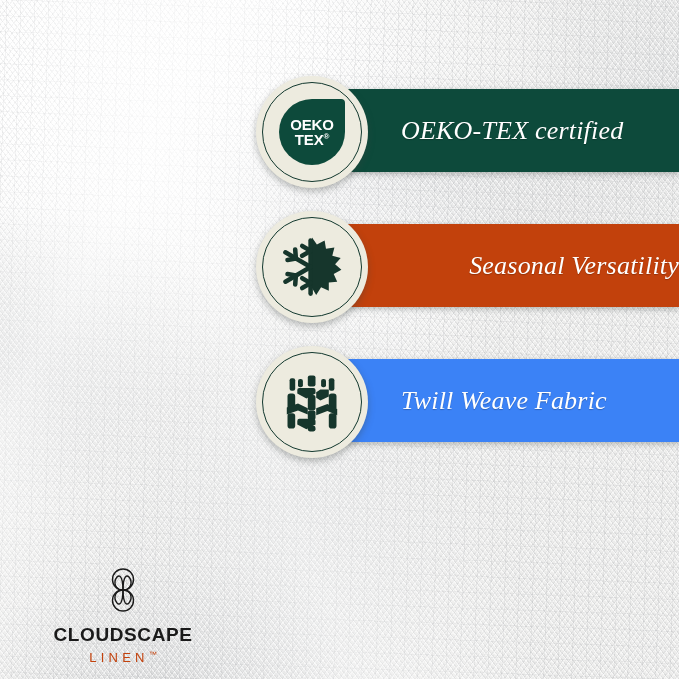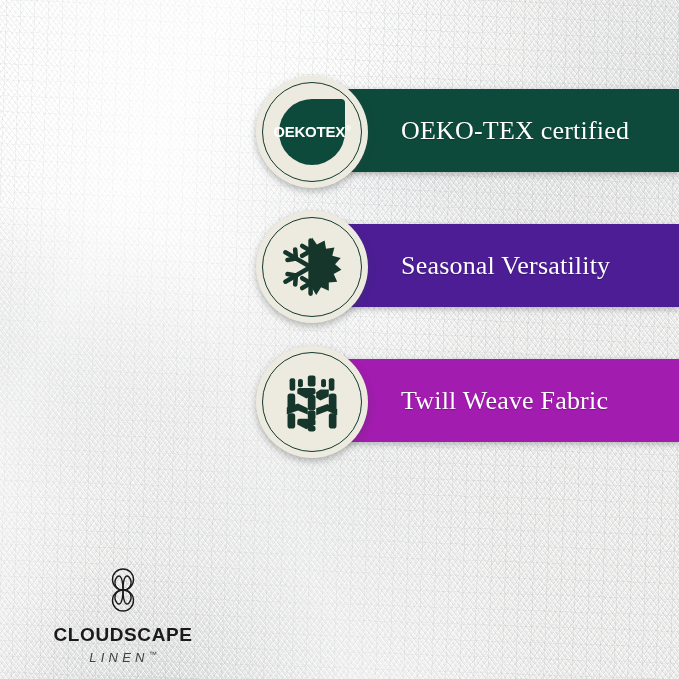--- a/index.html
+++ b/index.html
@@ -150,6 +150,7 @@
     background: #0d4a3b;
     border-radius: 33px 4px 33px 33px;
     display: flex;
+    flex-direction: column;
     align-items: center;
     justify-content: center;
     line-height: 1.02;

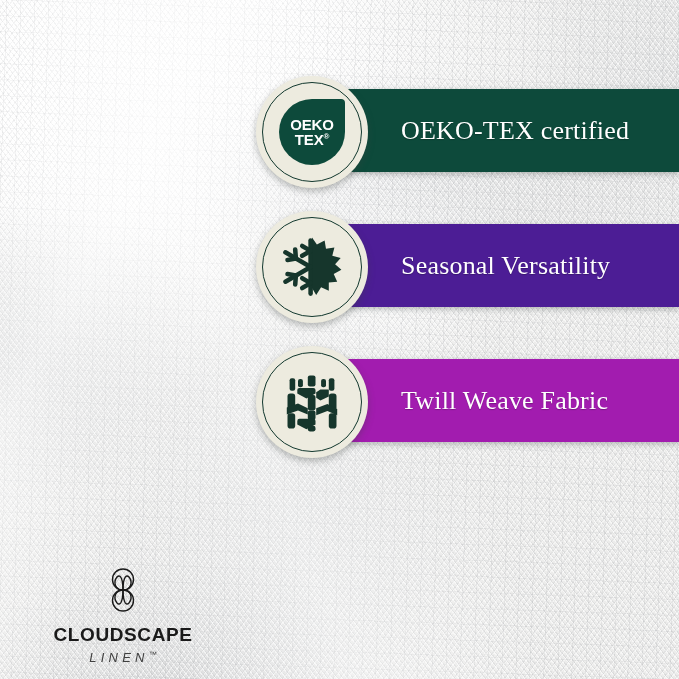--- a/index.html
+++ b/index.html
@@ -110,6 +110,7 @@
   .bar-label {
     color: #ffffff;
     font-family: "Liberation Serif", "DejaVu Serif", serif;
+    font-style: italic;
     font-size: 26px;
     letter-spacing: .2px;
     white-space: nowrap;

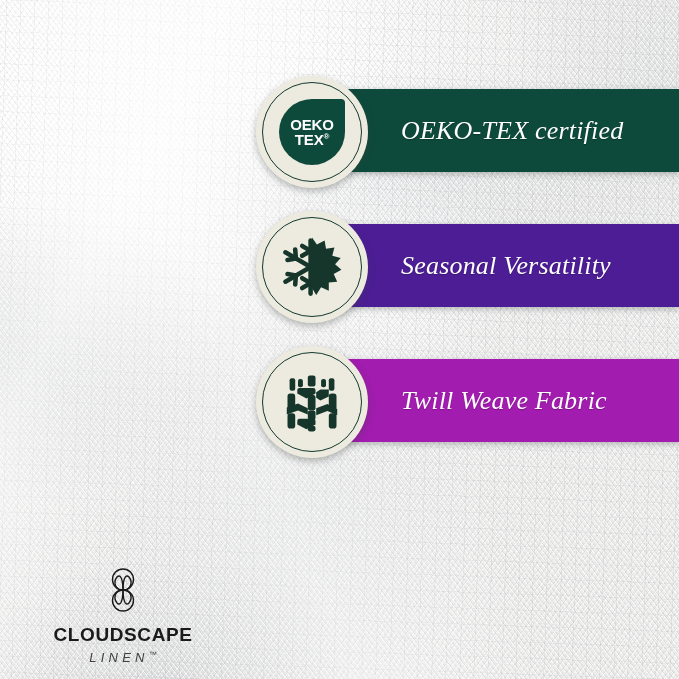--- a/index.html
+++ b/index.html
@@ -103,7 +103,7 @@
     align-items: center;
     box-shadow: 0 2px 6px rgba(40,50,48,.30);
   }
-  .row-2 .bar { background: #4c1d95; }
+  .row-2 .bar { background: #c2410c; justify-content: flex-end; }
   .row-3 .bar { background: #a21caf; }
   .row-4 .bar { background: #1b3630; }
 

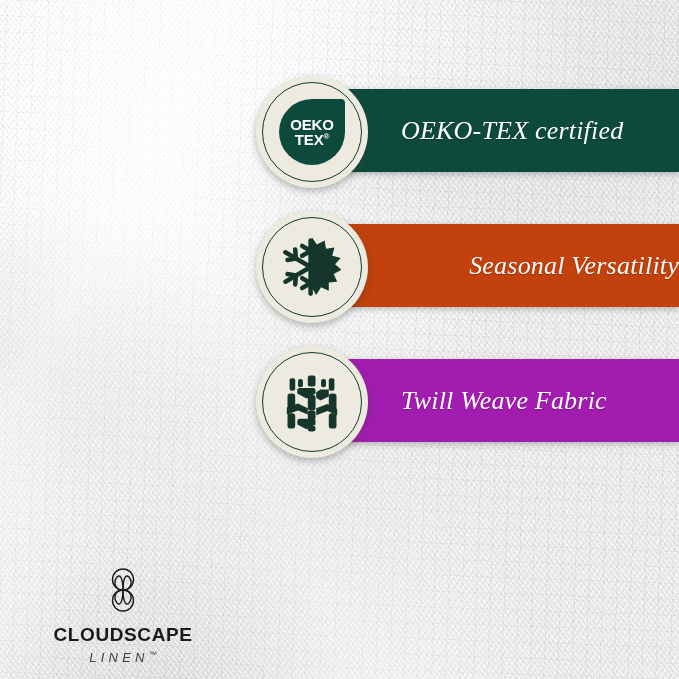--- a/index.html
+++ b/index.html
@@ -104,7 +104,7 @@
     box-shadow: 0 2px 6px rgba(40,50,48,.30);
   }
   .row-2 .bar { background: #c2410c; justify-content: flex-end; }
-  .row-3 .bar { background: #a21caf; }
+  .row-3 .bar { background: #3b82f6; }
   .row-4 .bar { background: #1b3630; }
 
   .bar-label {

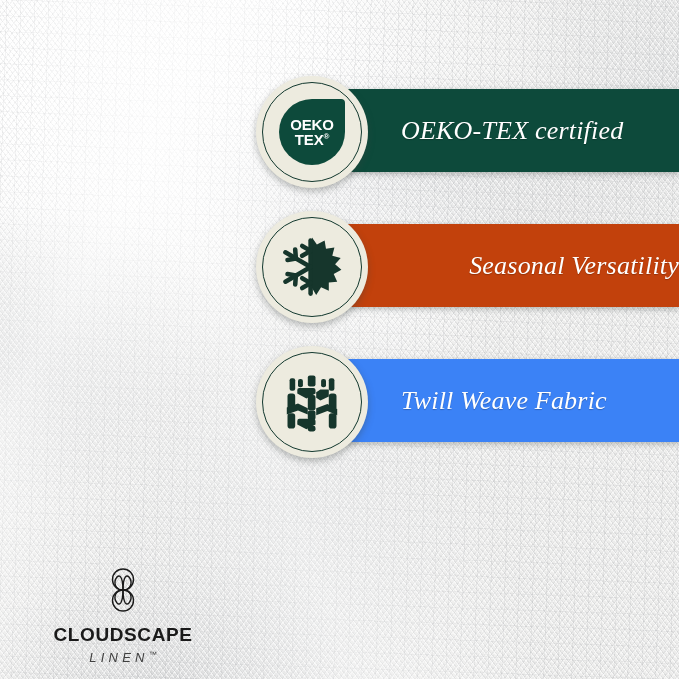--- a/index.html
+++ b/index.html
@@ -187,9 +187,8 @@
     font-family: "Liberation Sans", sans-serif;
     font-size: 13px;
     letter-spacing: 4.2px;
-    color: #404040;
+    color: #c2410c;
     line-height: 1;
-    font-style: italic;
   }
   .brand-sub sup { font-size: 8px; letter-spacing: 0; }
 </style>

